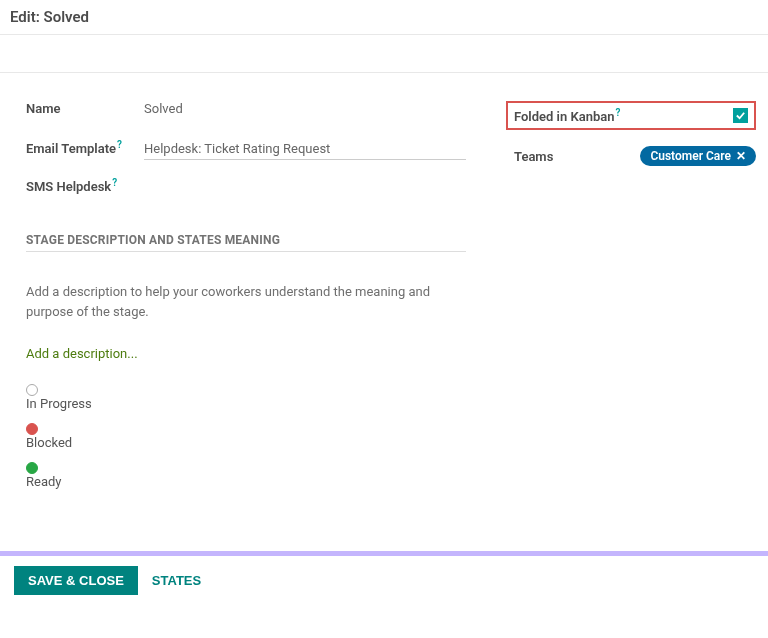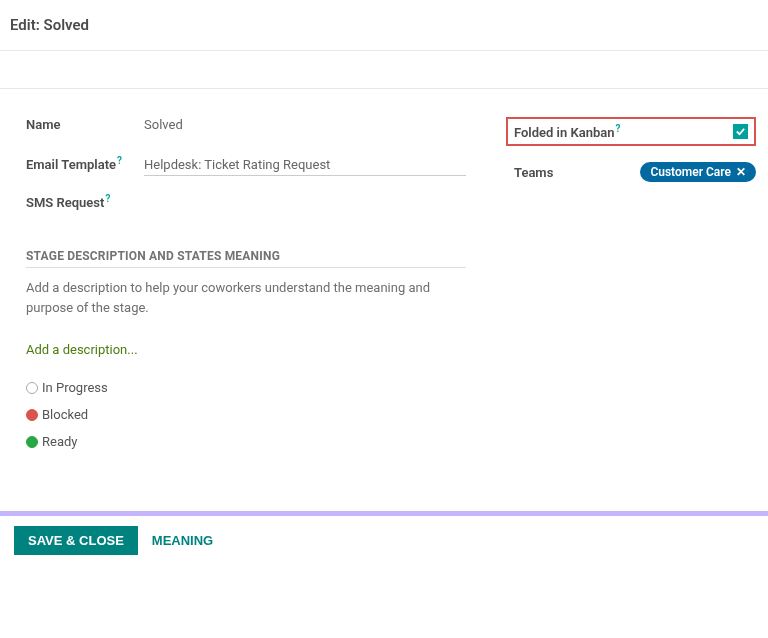--- a/index.html
+++ b/index.html
@@ -11,7 +11,7 @@
       width: 768px;
     }
     .header {
-      padding: 16px 10px;
+      padding: 8px 10px;
       border-bottom: 1px solid #e8e8e8;
     }
     .header h1 {

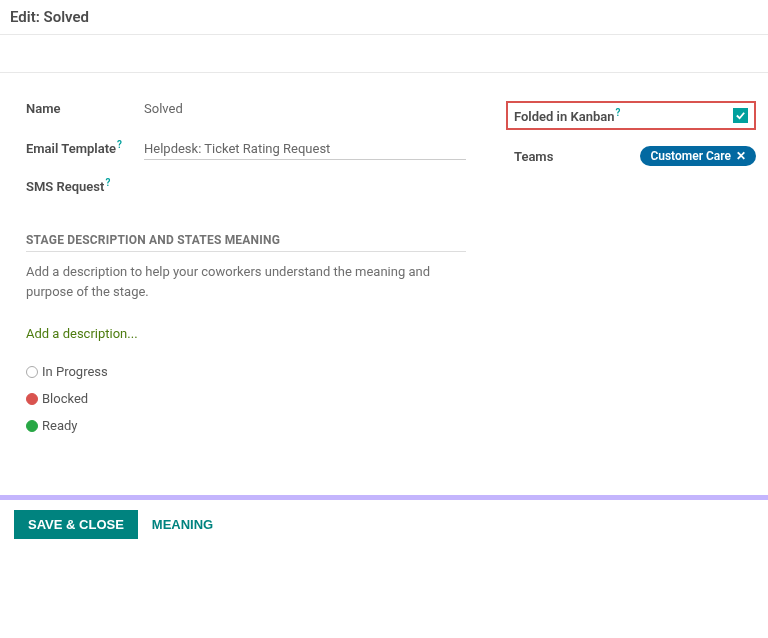--- a/index.html
+++ b/index.html
@@ -197,7 +197,7 @@
     </div>
 
     <div class="field-row">
-      <div class="field-label"><span>SMS Request</span><span class="help-q">?</span></div>
+      <div class="field-label"><span>SMS Helpdesk</span><span class="help-q">?</span></div>
       <div class="field-value"></div>
     </div>
 

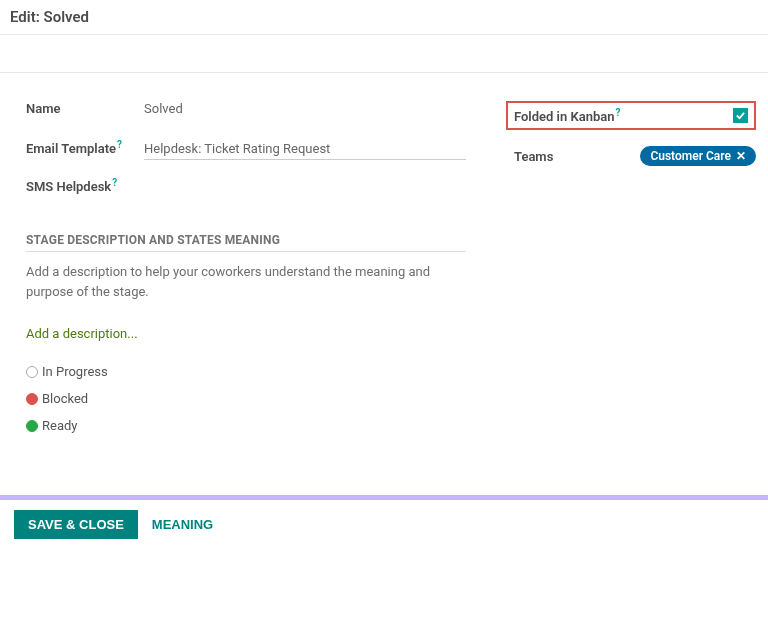--- a/index.html
+++ b/index.html
@@ -109,7 +109,7 @@
     }
     .section-text {
       color: #6f6f6f;
-      margin-top: 10px;
+      margin-top: 30px;
       line-height: 1.55;
       max-width: 420px;
     }

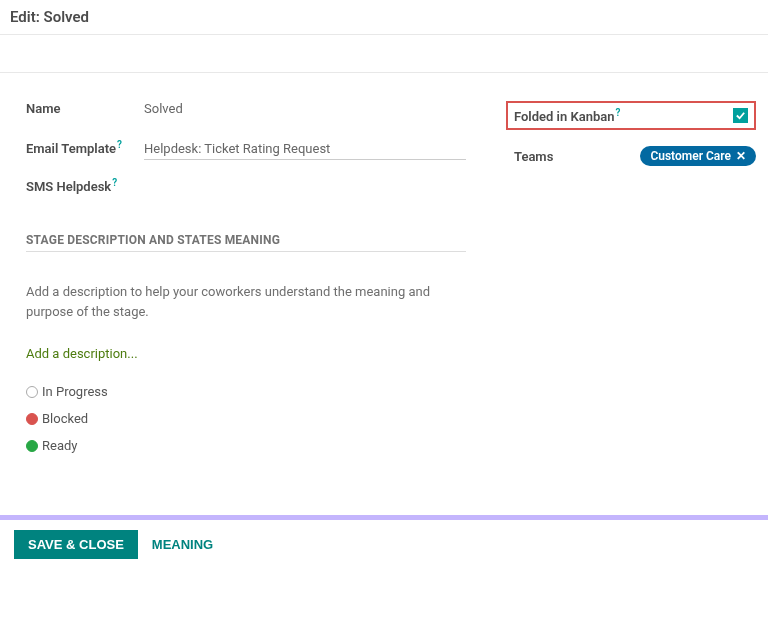--- a/index.html
+++ b/index.html
@@ -122,9 +122,9 @@
     }
     .state-row {
       display: flex;
-      align-items: center;
       margin-bottom: 12px;
       color: #555;
+      flex-direction: column;
     }
     .state-dot {
       width: 12px;

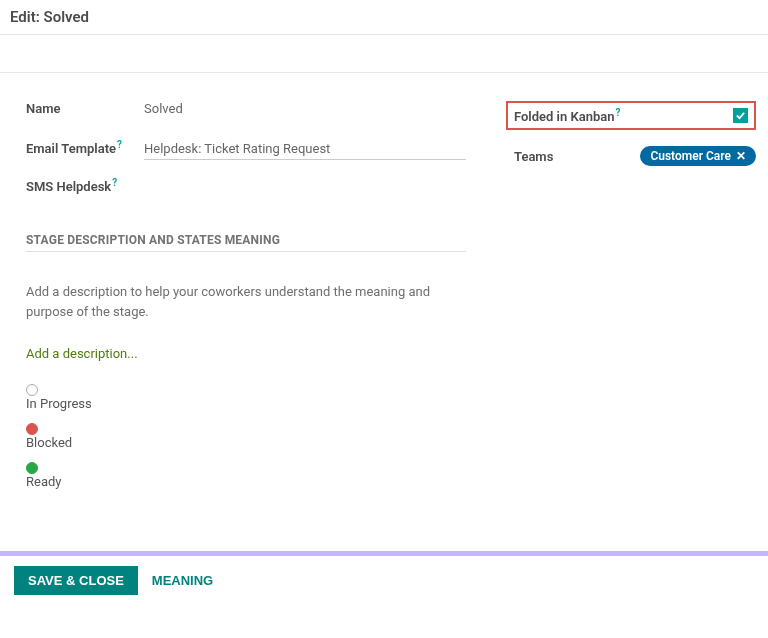--- a/index.html
+++ b/index.html
@@ -245,7 +245,7 @@
 
 <div class="footer">
   <button class="btn-primary">SAVE &amp; CLOSE</button>
-  <button class="btn-secondary">MEANING</button>
+  <button class="btn-secondary">STATES</button>
 </div>
 
 </body></html>

